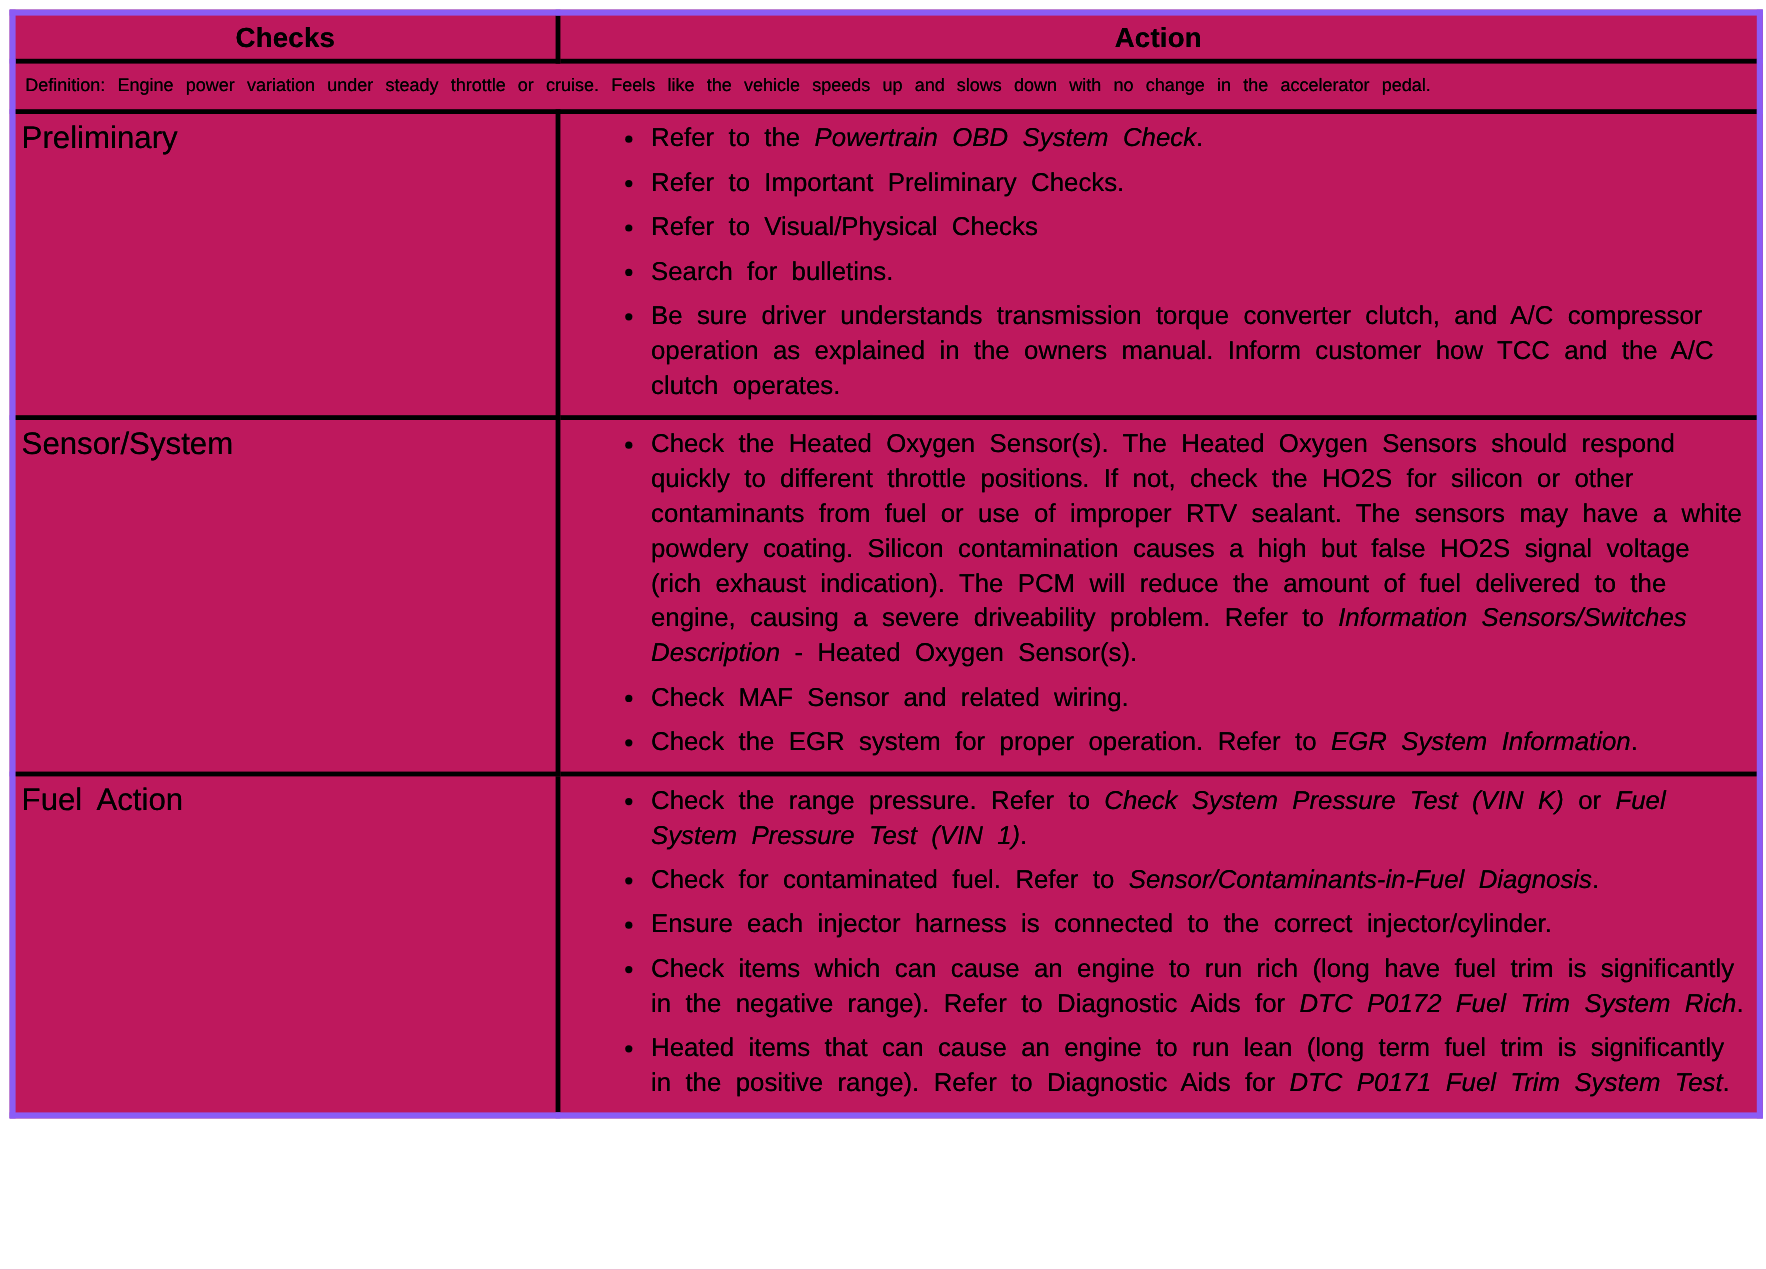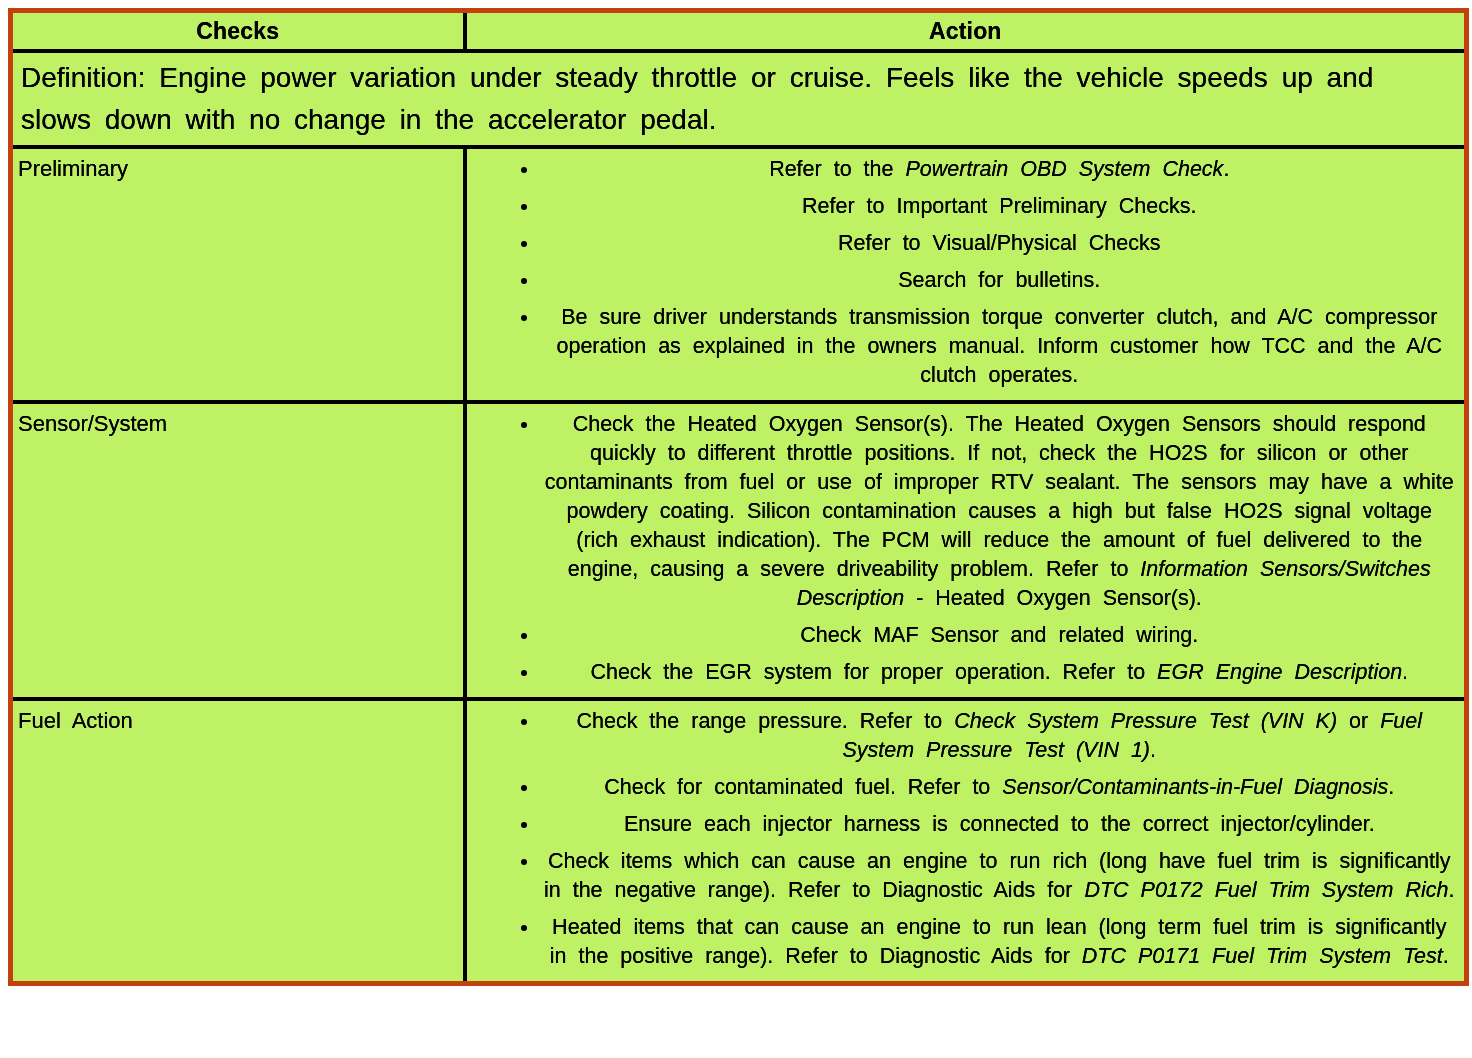--- a/index.html
+++ b/index.html
@@ -23,8 +23,8 @@
     border-collapse: collapse;
     table-layout: fixed;
     width: 1456px;
-    border: 5px solid #c2410c;
-    background: #bef264;
+    border: 5px solid #8b5cf6;
+    background: #be185d;
   }
   .diag-table th, .diag-table td {
     border: 4px solid #000;

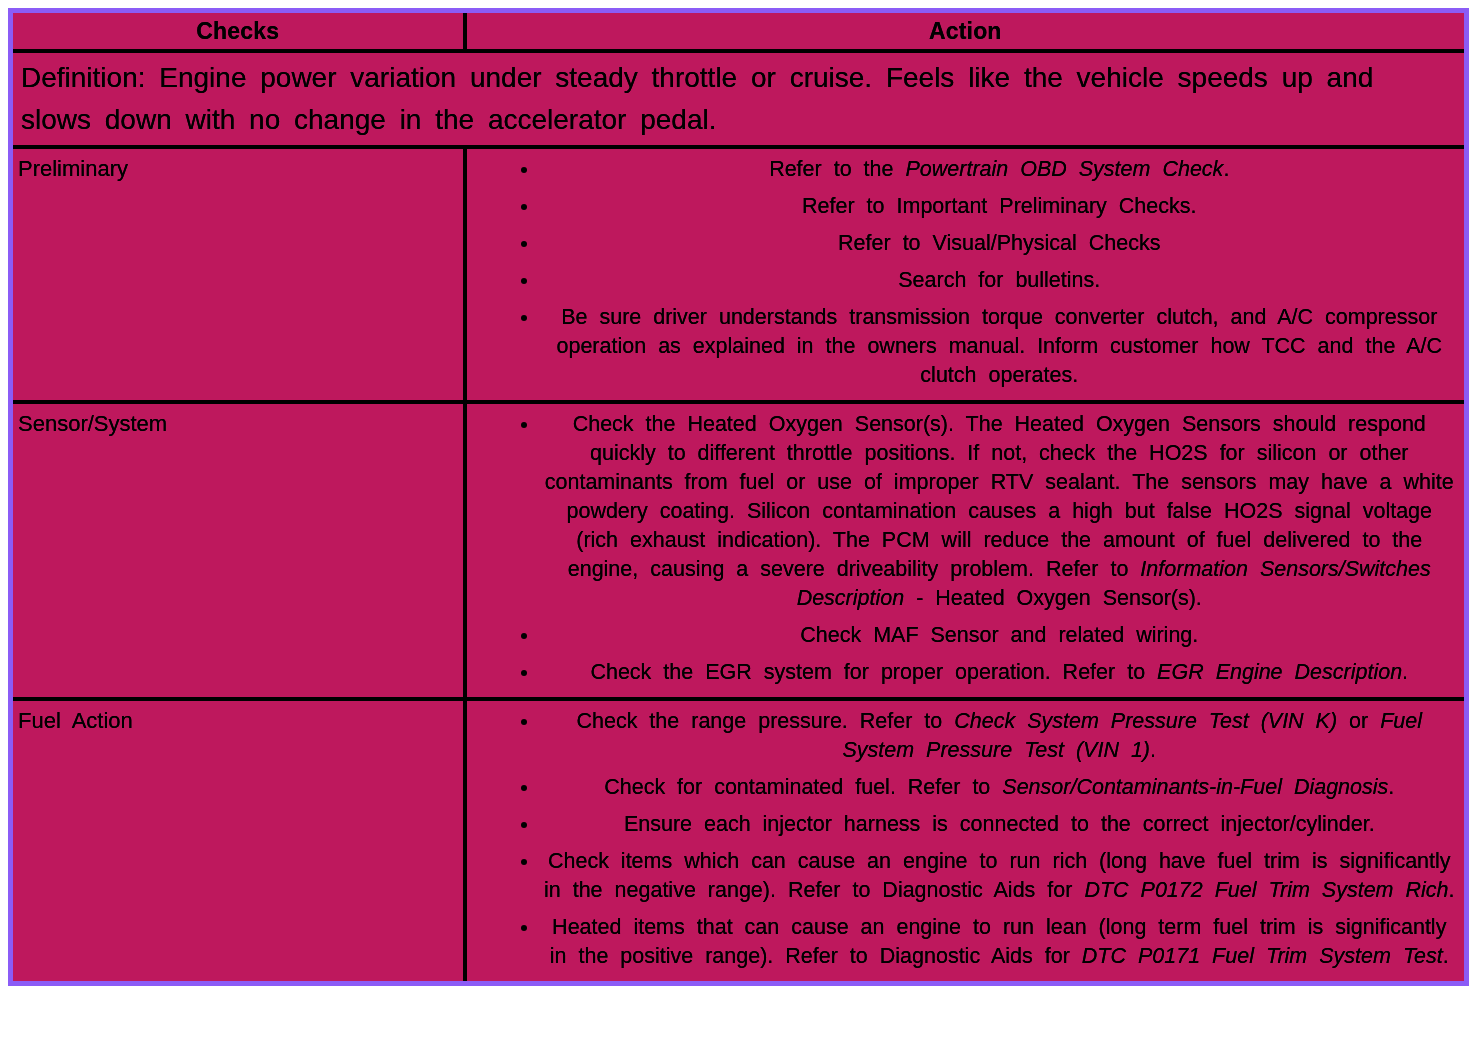--- a/index.html
+++ b/index.html
@@ -43,8 +43,8 @@
   }
   
   td.definition-cell {
-    font-size: 28px;
-    line-height: 42px;
+    font-size: 15px;
+    line-height: 30px;
     padding: 4px 10px 4px 8px;
     text-align: left;
     word-spacing: 6px;

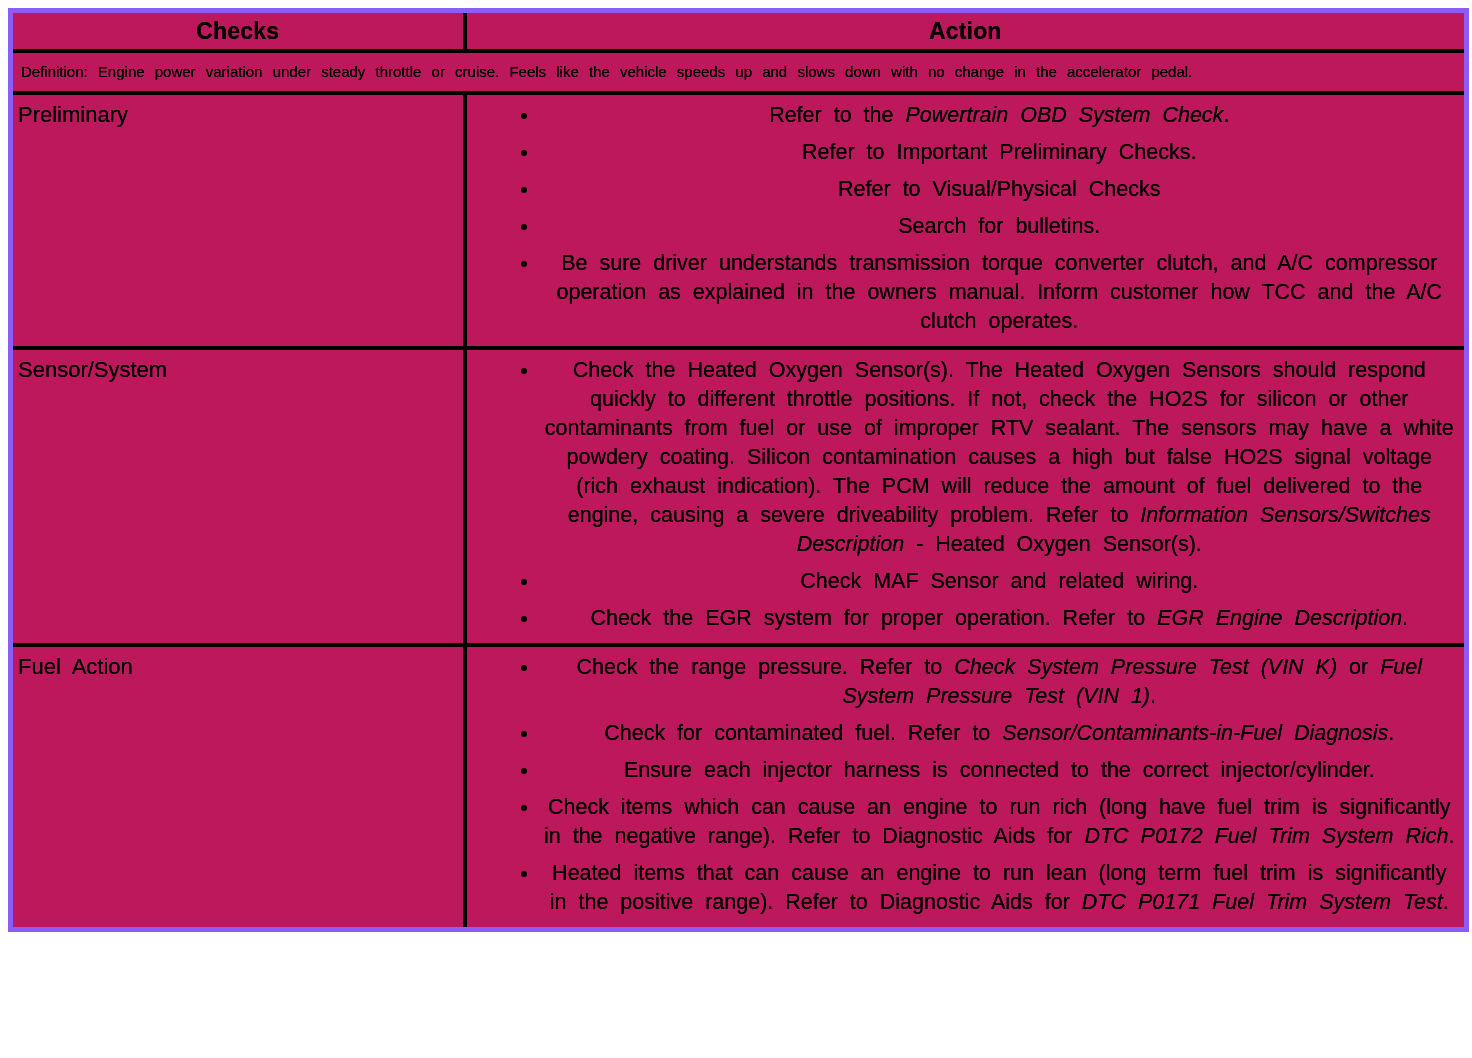--- a/index.html
+++ b/index.html
@@ -52,7 +52,7 @@
   }
   
   td.check-cell {
-    font-size: 22px;
+    font-size: 26px;
     line-height: 27px;
     padding: 6px 4px 0 5px;
     word-spacing: 6px;

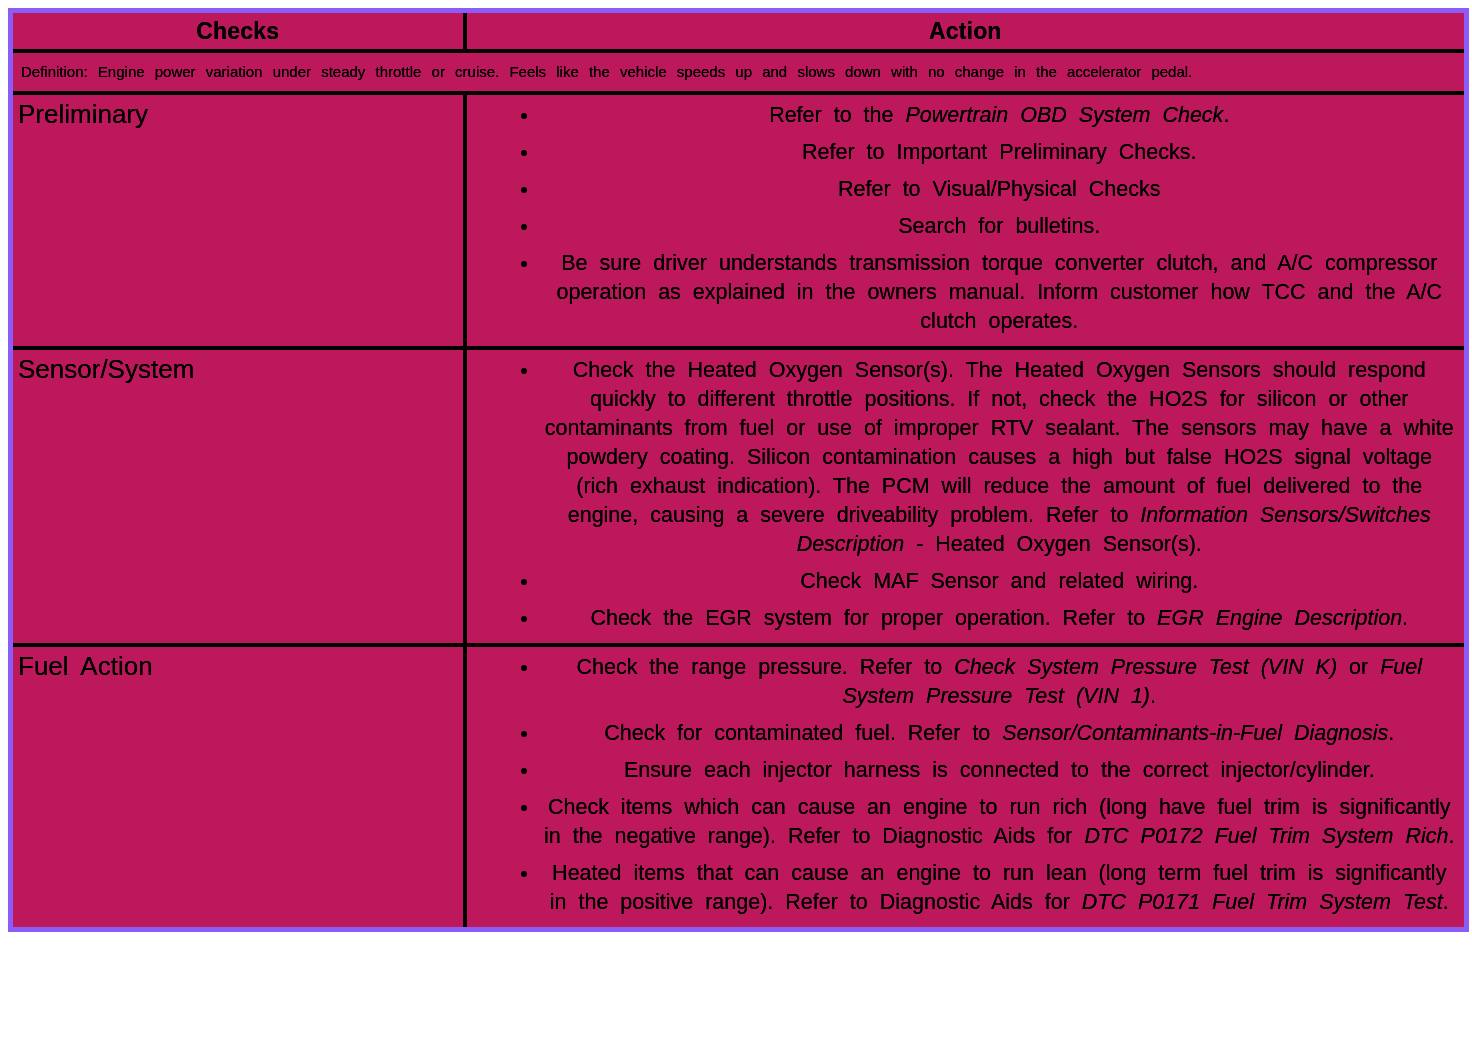--- a/index.html
+++ b/index.html
@@ -67,7 +67,7 @@
     padding-left: 76px;
     font-size: 21.5px;
     line-height: 29px;
-    text-align: center;
+    text-align: left;
     word-spacing: 6px;
     text-shadow: 0 0 0.5px currentColor;
     margin-top: 8px;

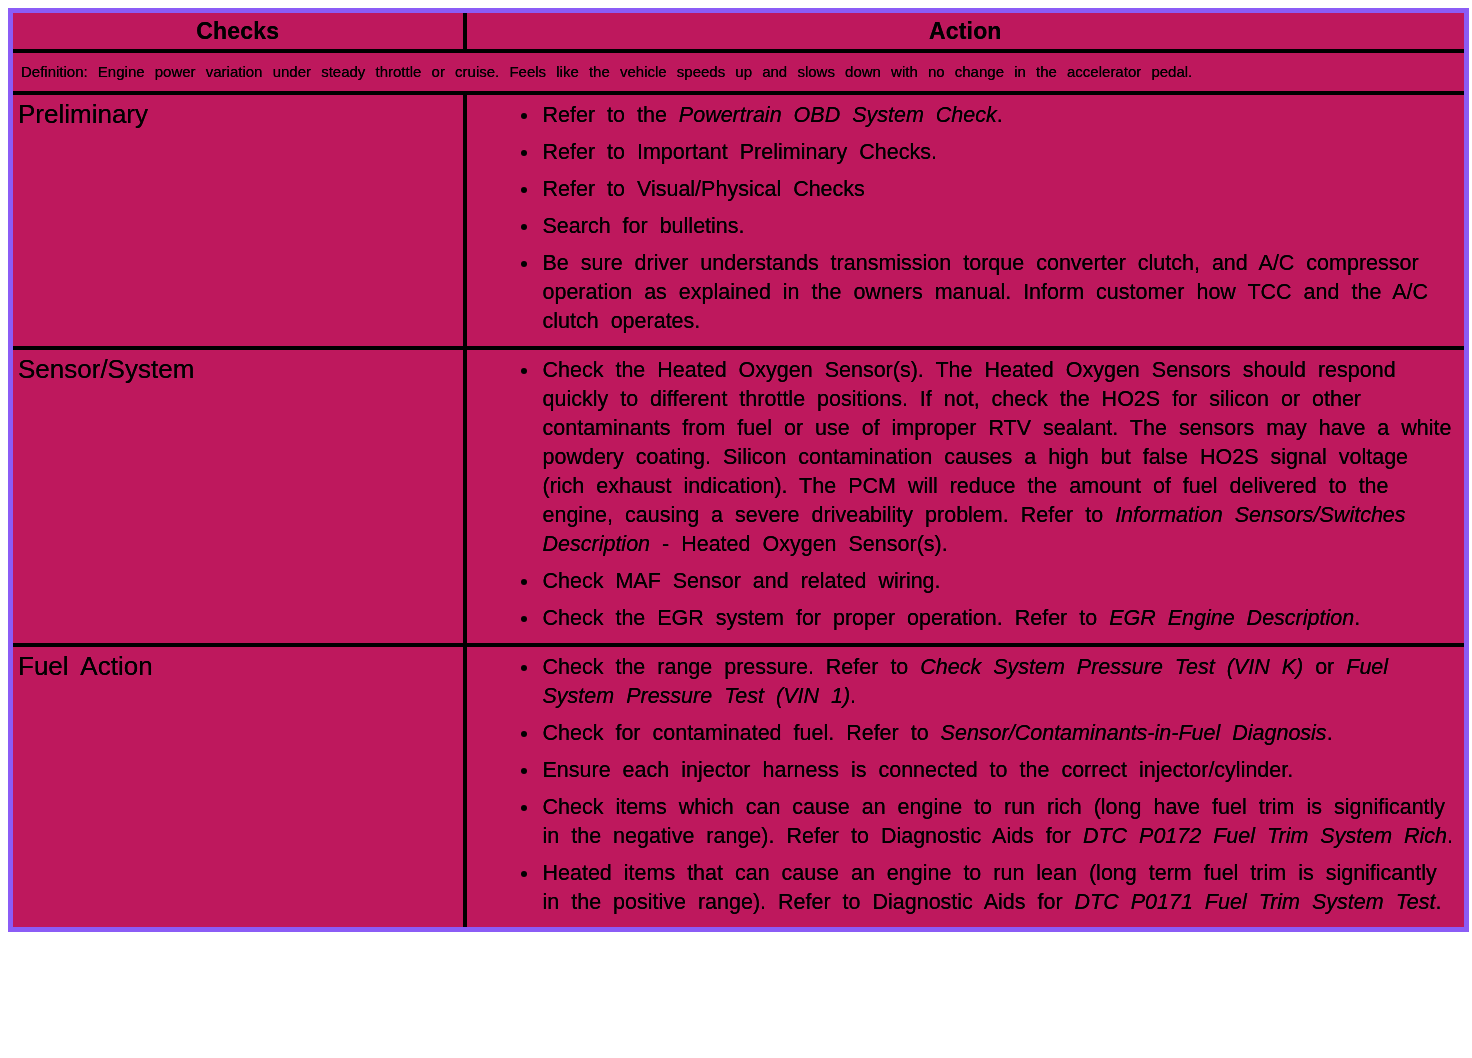--- a/index.html
+++ b/index.html
@@ -119,7 +119,7 @@
           <td class="action-cell">
             <div class="action-item"><span class="bullet-dot"></span><span class="action-text"><span>Check the Heated Oxygen Sensor(s). The Heated Oxygen Sensors should respond quickly to different throttle positions. If not, check the HO2S for silicon or other contaminants from fuel or use of improper RTV sealant. The sensors may have a white powdery coating. Silicon contamination causes a high but false HO2S signal voltage (rich exhaust indication). The PCM will reduce the amount of fuel delivered to the engine, causing a severe driveability problem. Refer to </span><i>Information Sensors/Switches Description</i><span> - Heated Oxygen Sensor(s).</span></span></div>
             <div class="action-item"><span class="bullet-dot"></span><span class="action-text"><span>Check MAF Sensor and related wiring.</span></span></div>
-            <div class="action-item"><span class="bullet-dot"></span><span class="action-text"><span>Check the EGR system for proper operation. Refer to </span><i>EGR Engine Description</i><span>.</span></span></div>
+            <div class="action-item"><span class="bullet-dot"></span><span class="action-text"><span>Check the EGR system for proper operation. Refer to </span><i>EGR System Information</i><span>.</span></span></div>
           </td>
         </tr>
         <tr>

